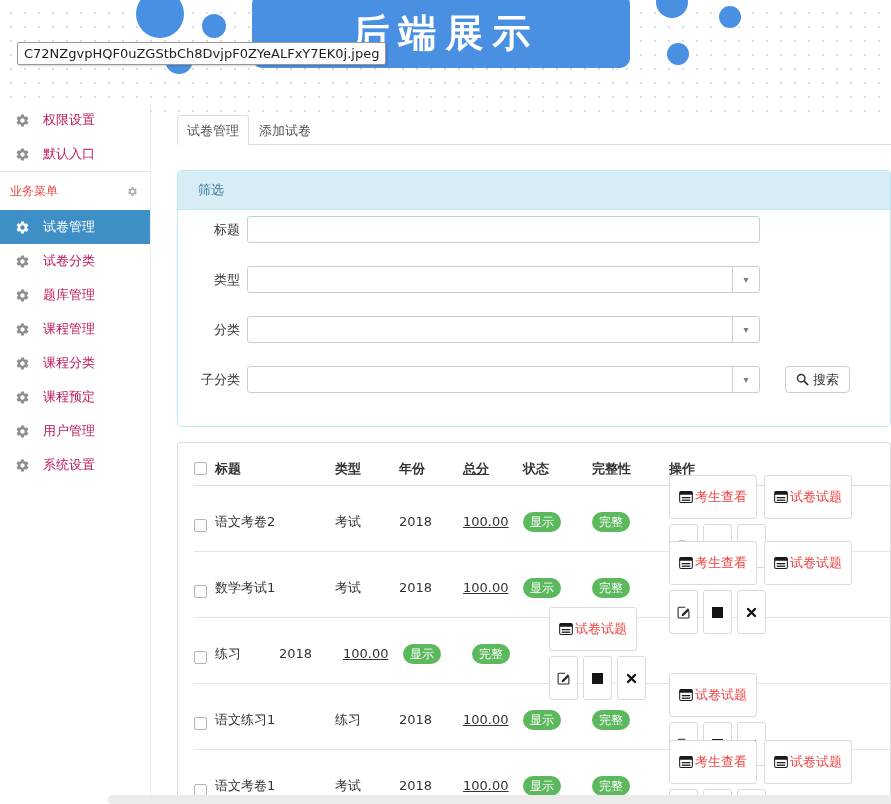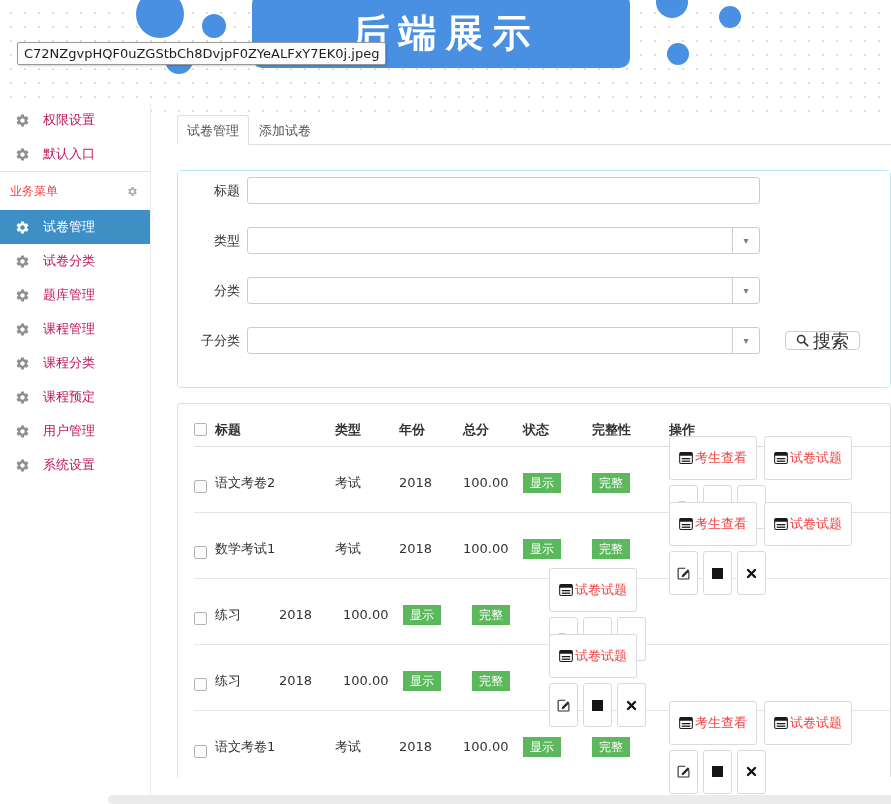--- a/index.html
+++ b/index.html
@@ -241,6 +241,7 @@
   </div>
 
   <div class="panel-filter">
+    <div class="panel-filter-head">筛选</div>
     <div class="panel-filter-body">
       <div class="f-row">
         <div class="f-label">标题</div>

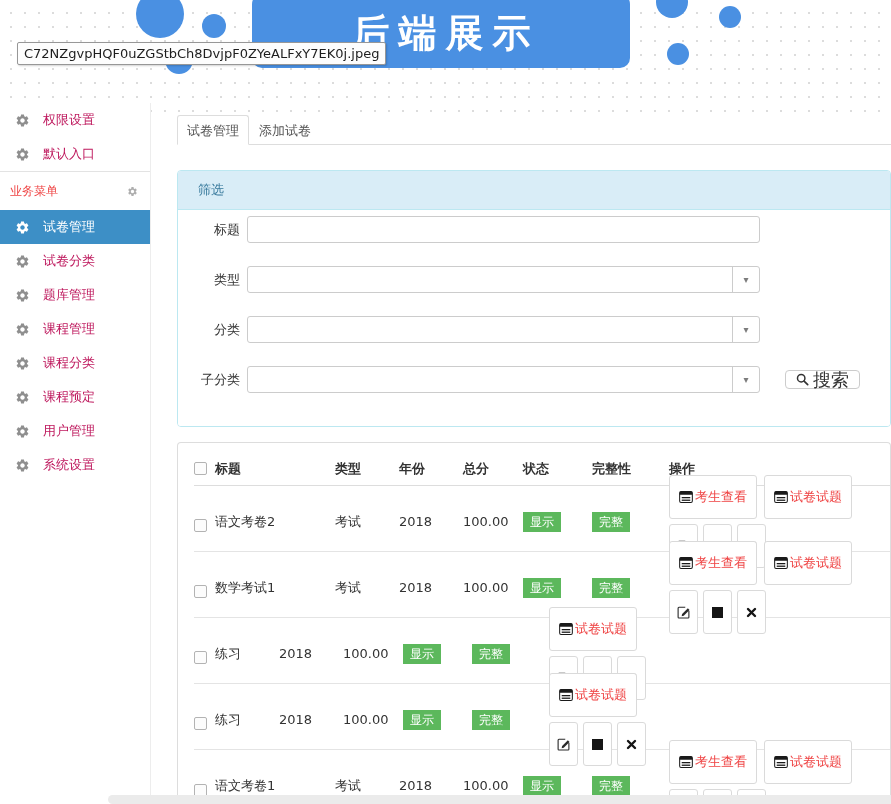--- a/index.html
+++ b/index.html
@@ -83,8 +83,8 @@
     color:#7c7c7c; font-size:10px; cursor:pointer;
   }
   .btn-search {
-    margin-left:25px; height:19px; padding:0 10px; background:#fff;
-    border:1px solid #ccc; border-radius:4px; font-size:18px; color:#333;
+    margin-left:25px; height:27px; padding:0 10px; background:#fff;
+    border:1px solid #ccc; border-radius:4px; font-size:13px; color:#333;
     display:inline-flex; align-items:center; gap:4px; cursor:pointer;
     font-family:inherit;
   }

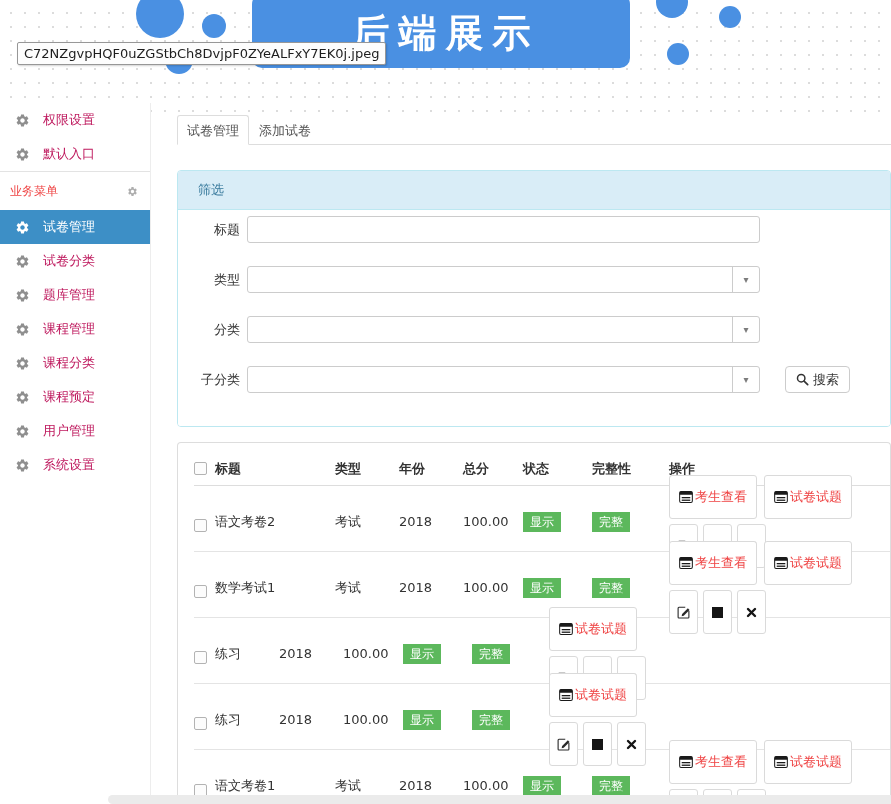--- a/index.html
+++ b/index.html
@@ -102,7 +102,7 @@
   .c-title { width:120px; }
   .c-type { width:64px; }
   .c-year { width:64px; }
-  .c-score { width:60px; }
+  .c-score { width:60px;text-decoration:underline; }
   .c-status { width:69px; }
   .c-integrity { width:77px; }
   .c-ops { flex:1; }

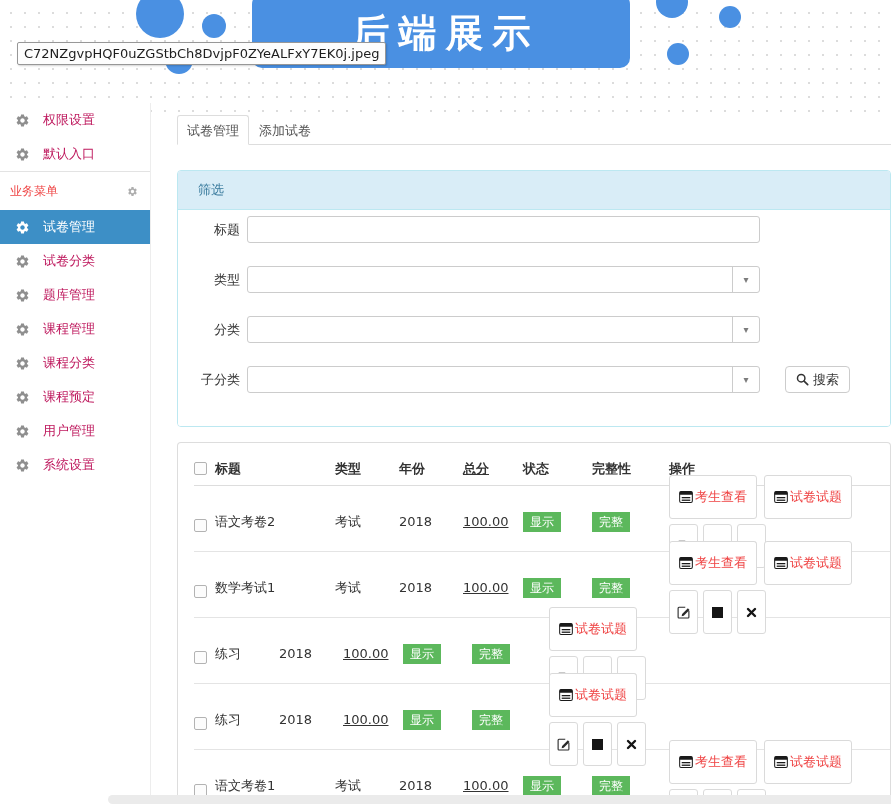--- a/index.html
+++ b/index.html
@@ -112,7 +112,7 @@
   }
   .badge-g {
     display:inline-block; background:var(--badge_green,#5cb85c); color:#fff;
-    font-size:12px; line-height:14px; padding:3px 7px; border-radius:0; margin-top:4px;
+    font-size:12px; line-height:14px; padding:3px 7px; border-radius:10px; margin-top:4px;
   }
   .ops-line { display:flex; gap:7px; }
   .ops-line2 { display:flex; gap:5px; margin-top:5px; }

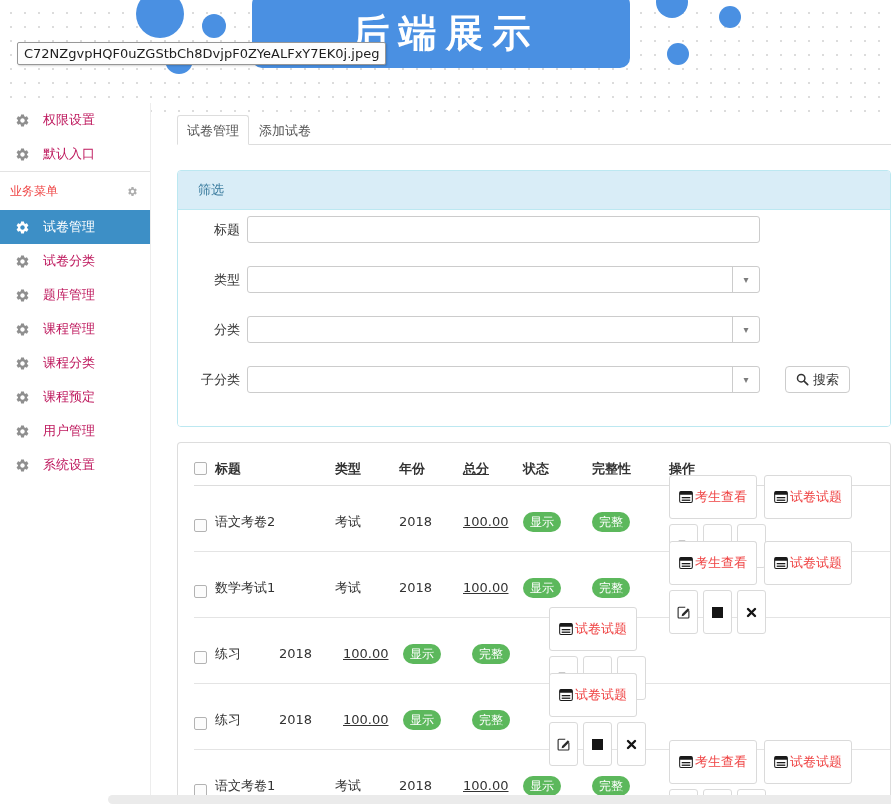--- a/index.html
+++ b/index.html
@@ -436,6 +436,7 @@
           <div class="cell c-cb">
             <div class="checkbox"></div>
           </div>
+          <div class="cell c-title">语文练习1</div>
           <div class="cell c-type">练习</div>
           <div class="cell c-year">2018</div>
           <div class="cell c-score">100.00</div>

